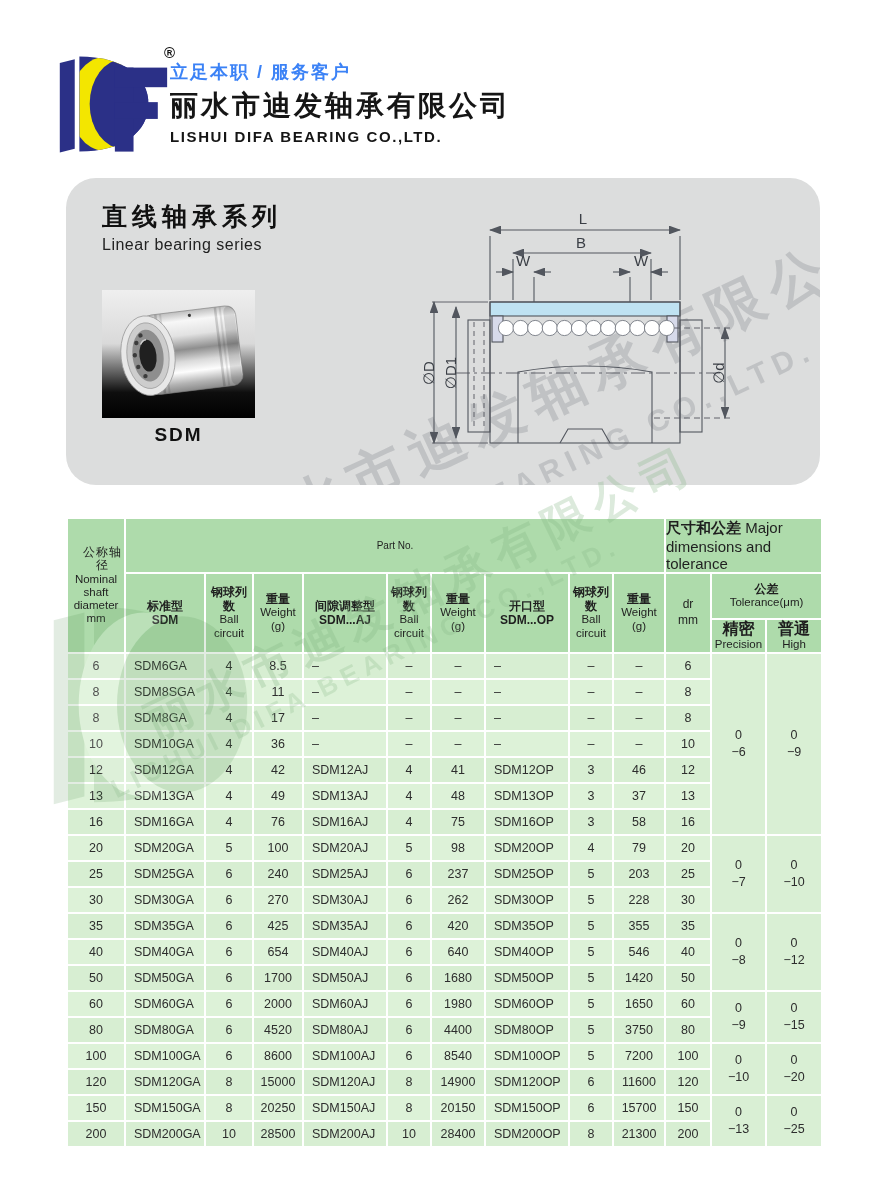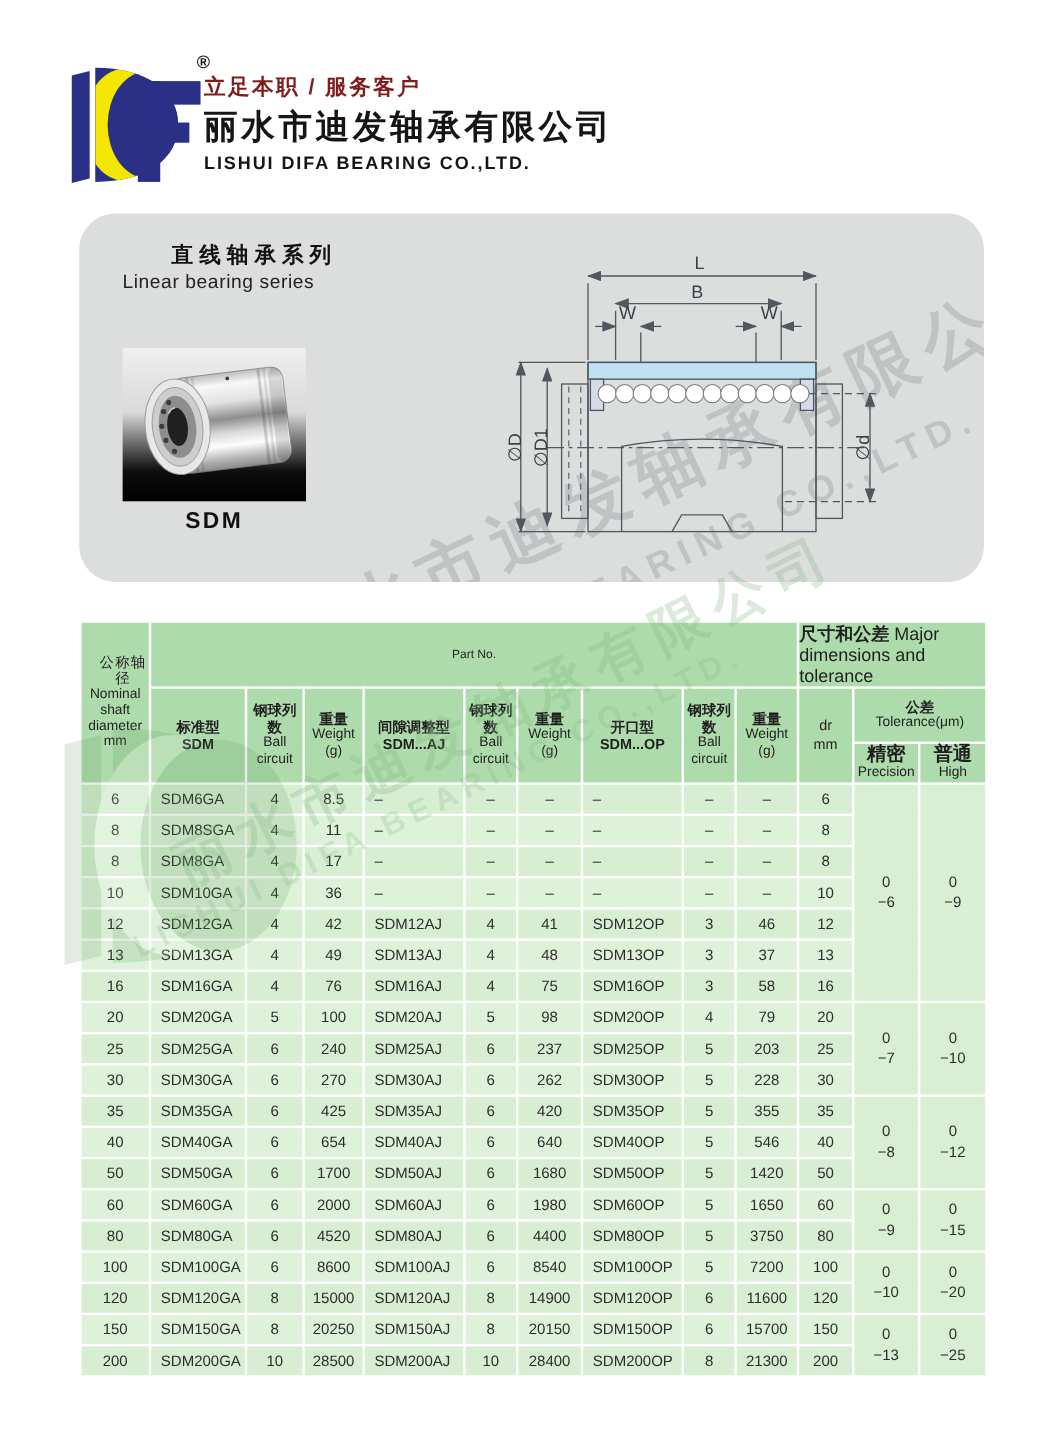--- a/index.html
+++ b/index.html
@@ -11,7 +11,7 @@
   .logo-svg { position:absolute; left:0; top:6px; width:112px; height:104px; }
   .reg { position:absolute; left:107px; top:-2px; font-size:15px; font-weight:bold; color:#111; }
   .brand-text { position:absolute; left:113px; top:14px; white-space:nowrap; }
-  .slogan { font-size:18px; font-weight:bold; color:#7f1d1d; letter-spacing:2px; }
+  .slogan { font-size:18px; font-weight:bold; color:#3b82f6; letter-spacing:2px; }
   .company-cn { font-size:28px; font-weight:bold; color:#151515; letter-spacing:3px; margin-top:3px; }
   .company-en { font-size:15px; font-weight:bold; color:#151515; letter-spacing:1.6px; margin-top:3px; }
 

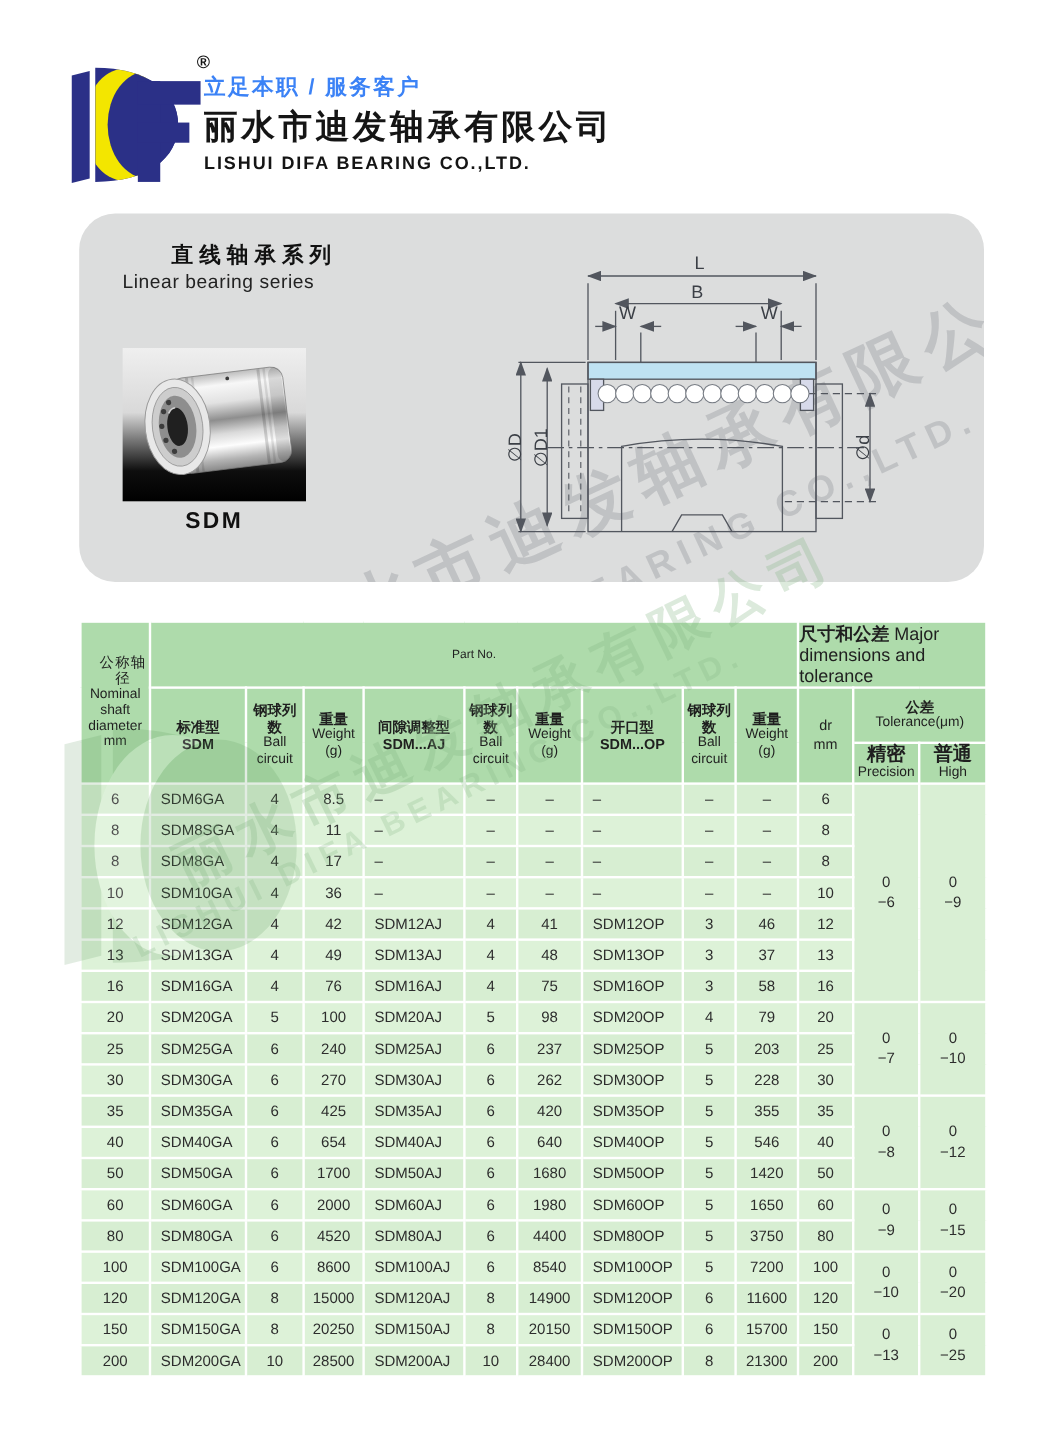--- a/index.html
+++ b/index.html
@@ -23,7 +23,7 @@
   .panel-wm.cn { left:150px; top:330px; font-size:56px; letter-spacing:10px; transform:rotate(-25deg); }
   .panel-wm.en { left:150px; top:430px; font-size:30px; letter-spacing:7px; transform:rotate(-25deg); }
   .panel-title { position:absolute; left:36px; top:22px; }
-  .panel-title .t-cn { font-size:18px; font-weight:bold; color:#111; letter-spacing:5px;margin-left:41px; }
+  .panel-title .t-cn { font-size:25px; font-weight:bold; color:#111; letter-spacing:5px; }
   .panel-title .t-en { font-size:16px; color:#222; margin-top:3px; letter-spacing:0.5px; }
   .photo { position:absolute; left:36px; top:112px; width:153px; height:128px; }
   .photo-label { position:absolute; left:36px; top:246px; width:153px; text-align:center;

